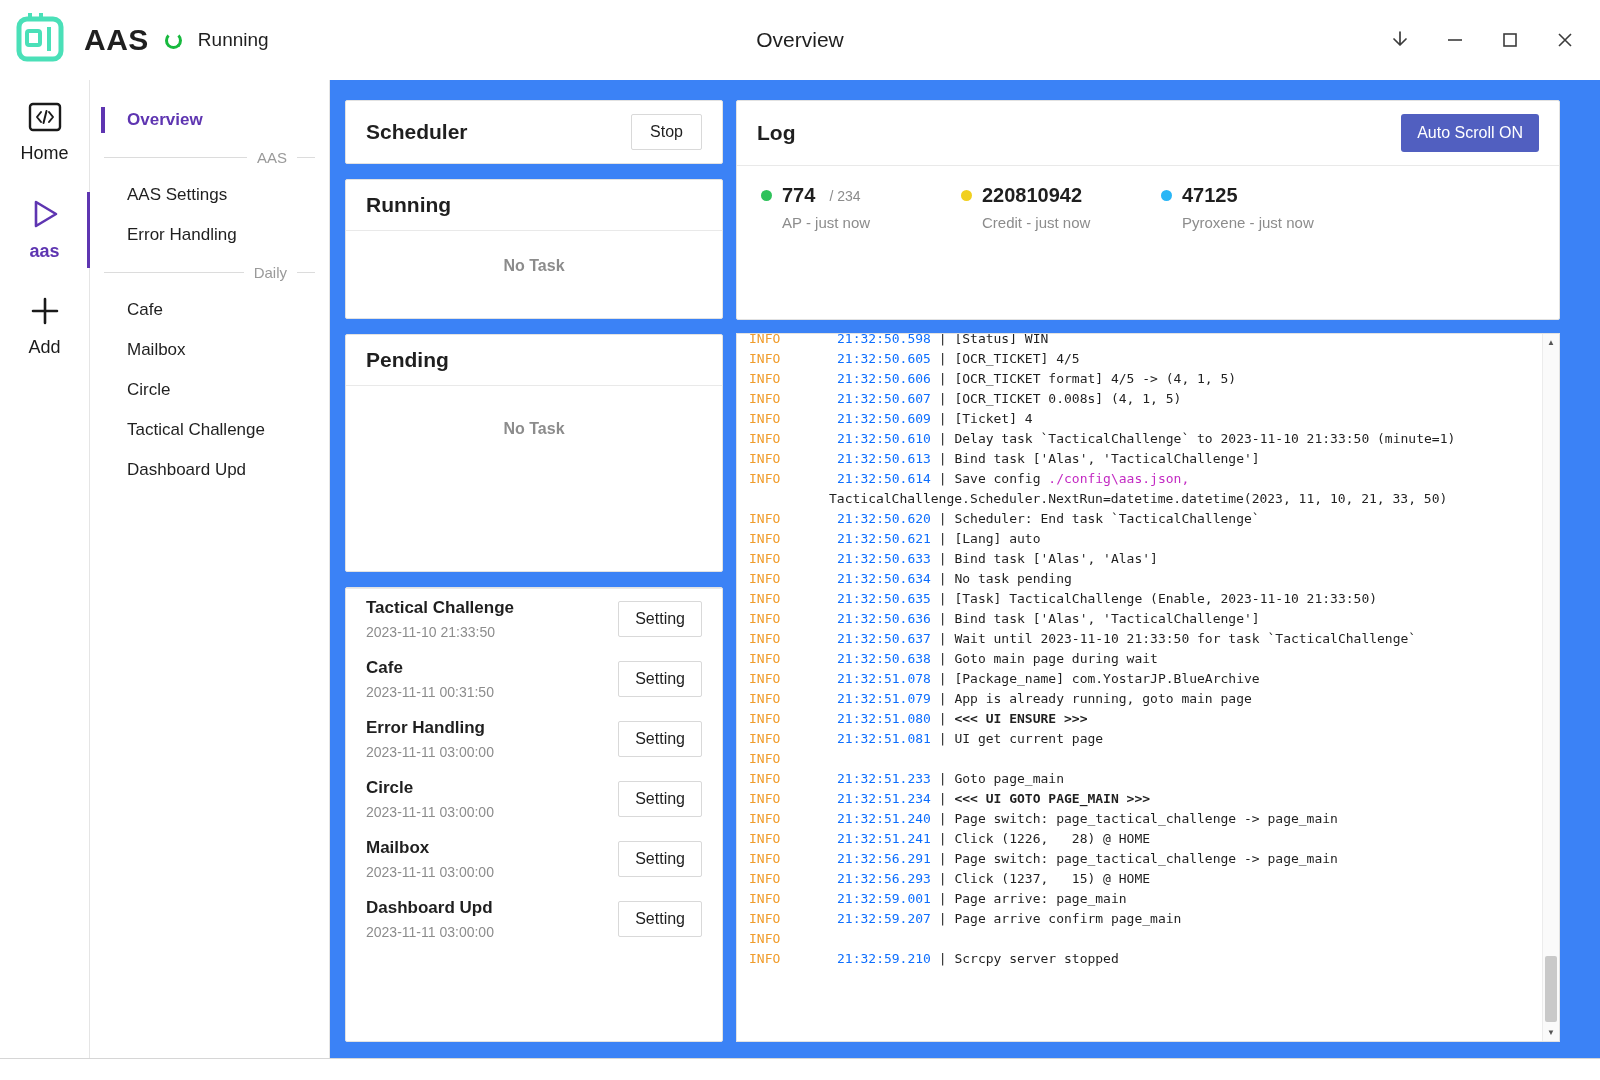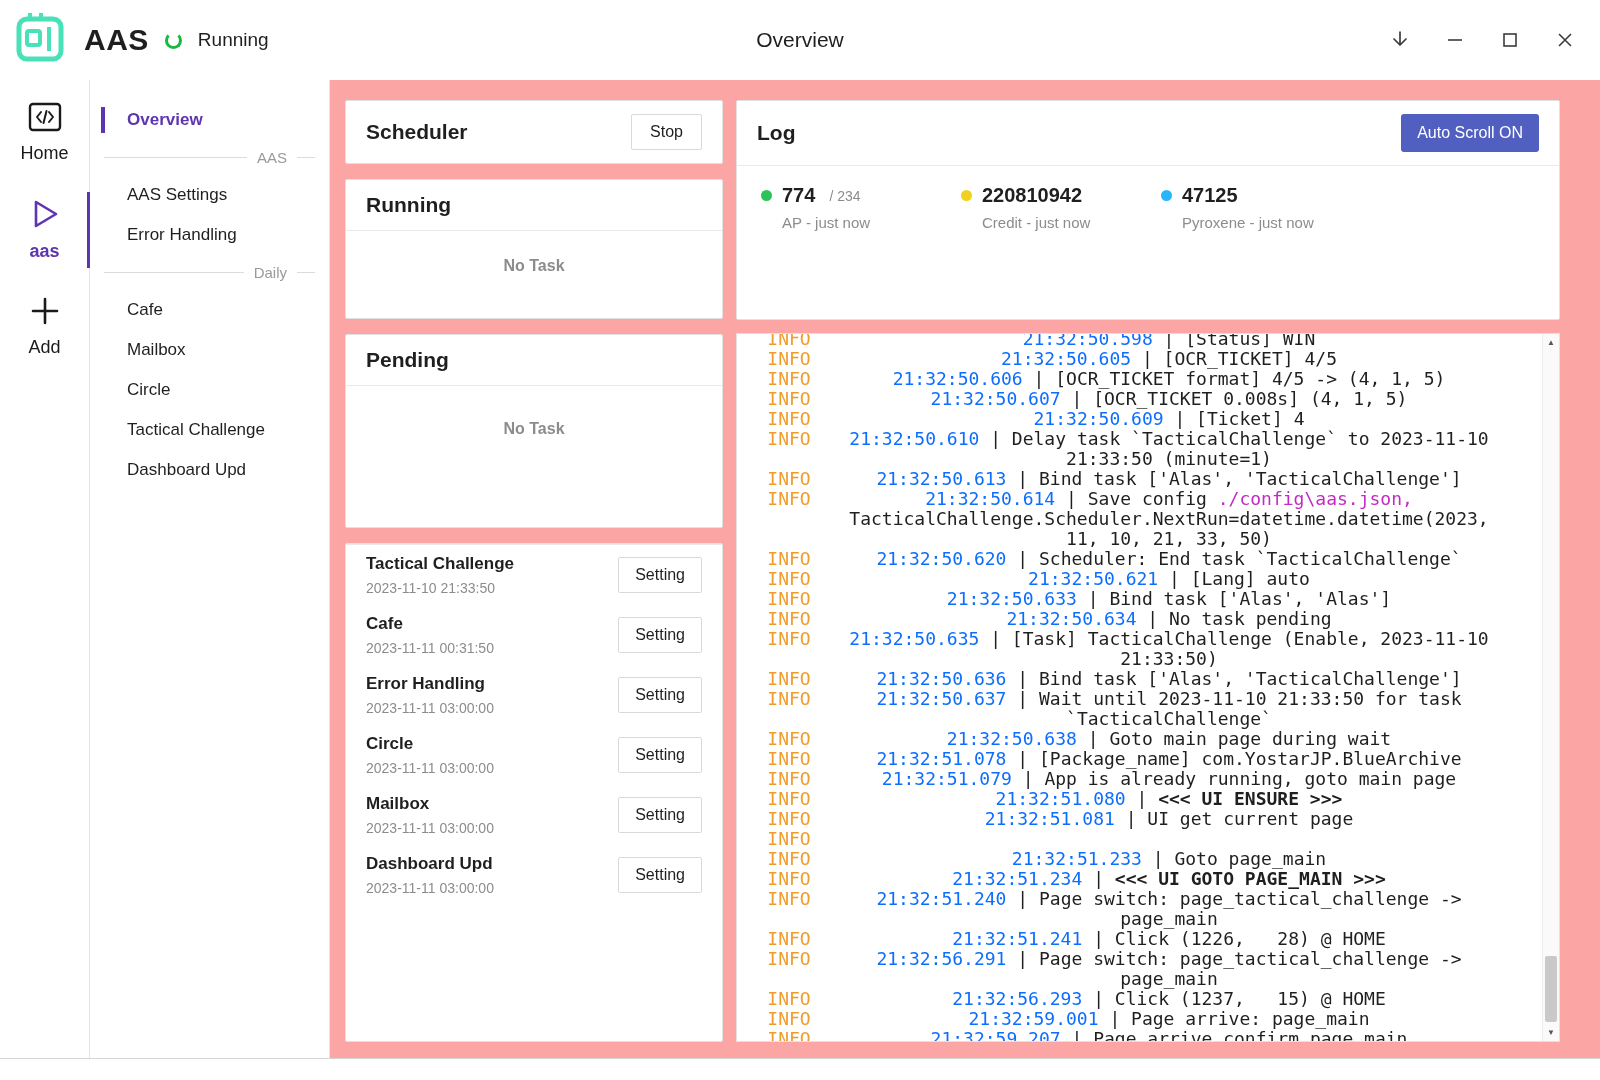--- a/index.html
+++ b/index.html
@@ -41,7 +41,7 @@
 
   
   .main { position:absolute; left:330px; top:80px; bottom:22px; right:0; padding:20px 40px 16px 15px;
-    display:flex; gap:13px; background:#fca5a5; }
+    display:flex; gap:13px; background:#3b82f6; }
   .left-col { width:378px; flex:none; display:flex; flex-direction:column; gap:15px; }
   .right-col { flex:1; display:flex; flex-direction:column; gap:13px; min-width:0; }
   .card { border:1px solid #e2e2e2; background:#fff; border-radius:2px; }

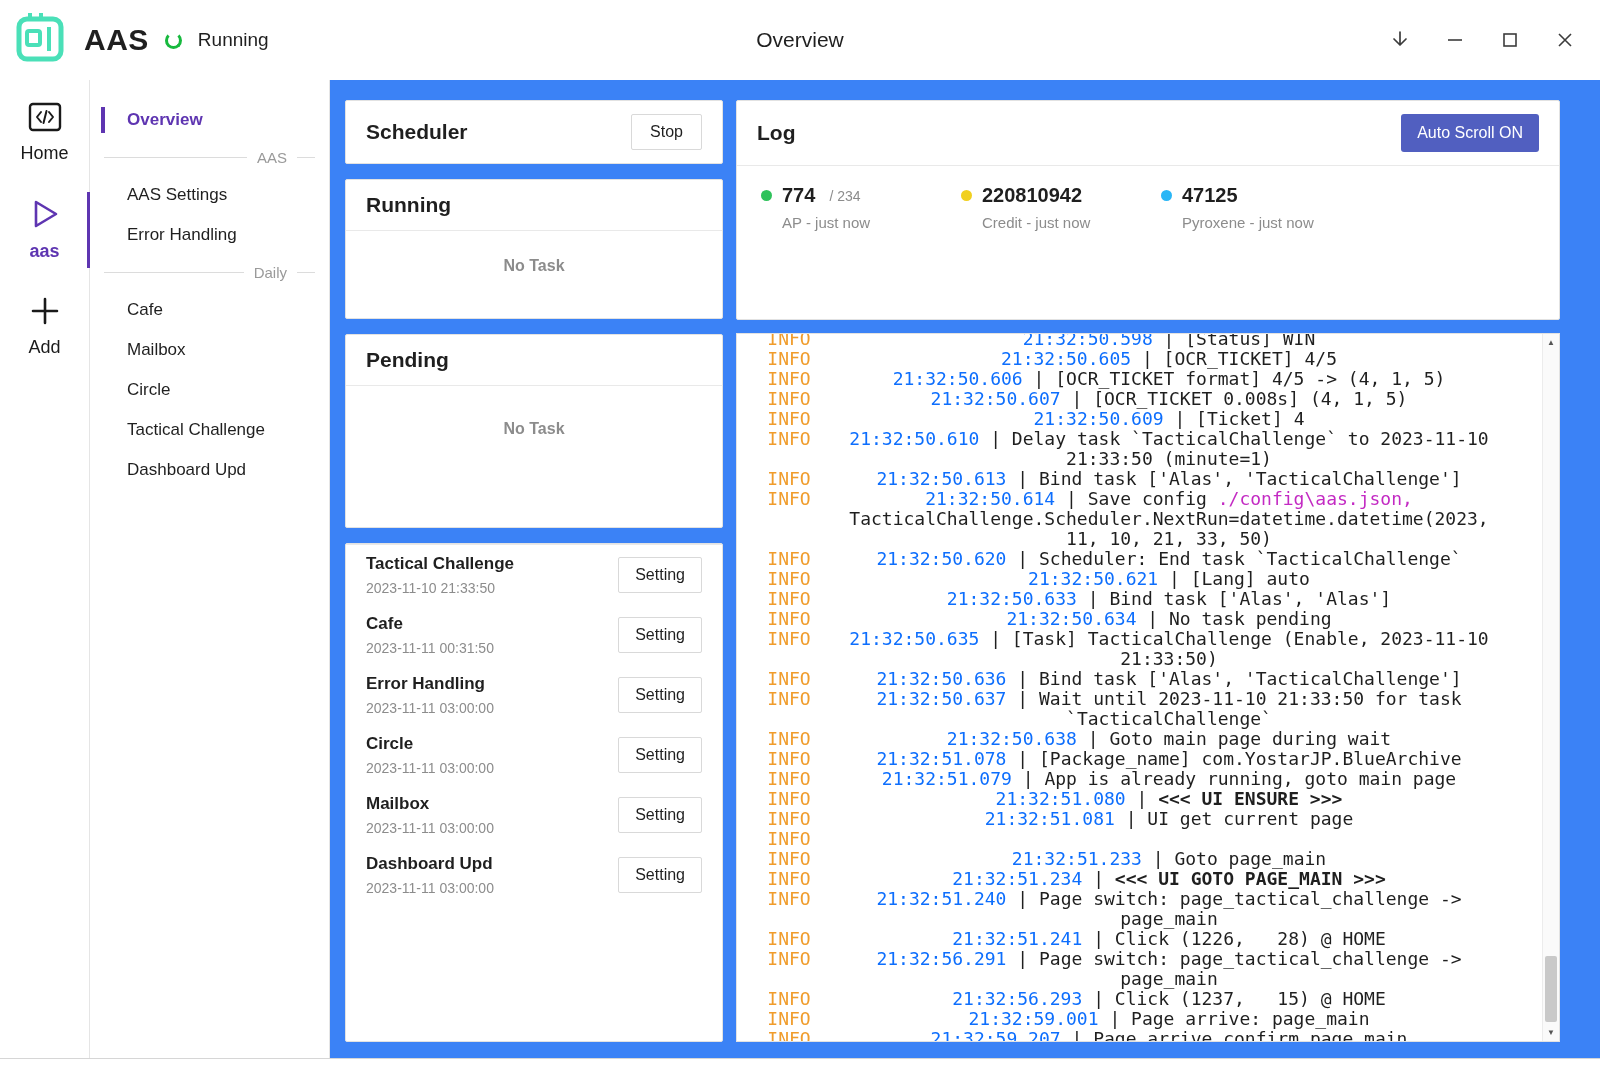--- a/index.html
+++ b/index.html
@@ -74,7 +74,7 @@
 
   .console { position:relative; border:1px solid #e2e2e2; flex:1; overflow:hidden; padding:2px 17px 0 12px; background:#fff; }
   .log-lines { margin-top:-7px; }
-  .log-line { display:flex; font-family:"DejaVu Sans Mono", monospace; font-size:18px; line-height:20px;text-align:center; }
+  .log-line { display:flex; font-family:"DejaVu Sans Mono", monospace; font-size:13px; line-height:20px; }
   .lvl { flex:none; width:80px; color:#f09c2b; white-space:pre; }
   .lbody { flex:none; width:680px; white-space:pre-wrap; overflow-wrap:break-word; }
   .time { color:#0d6efd; }

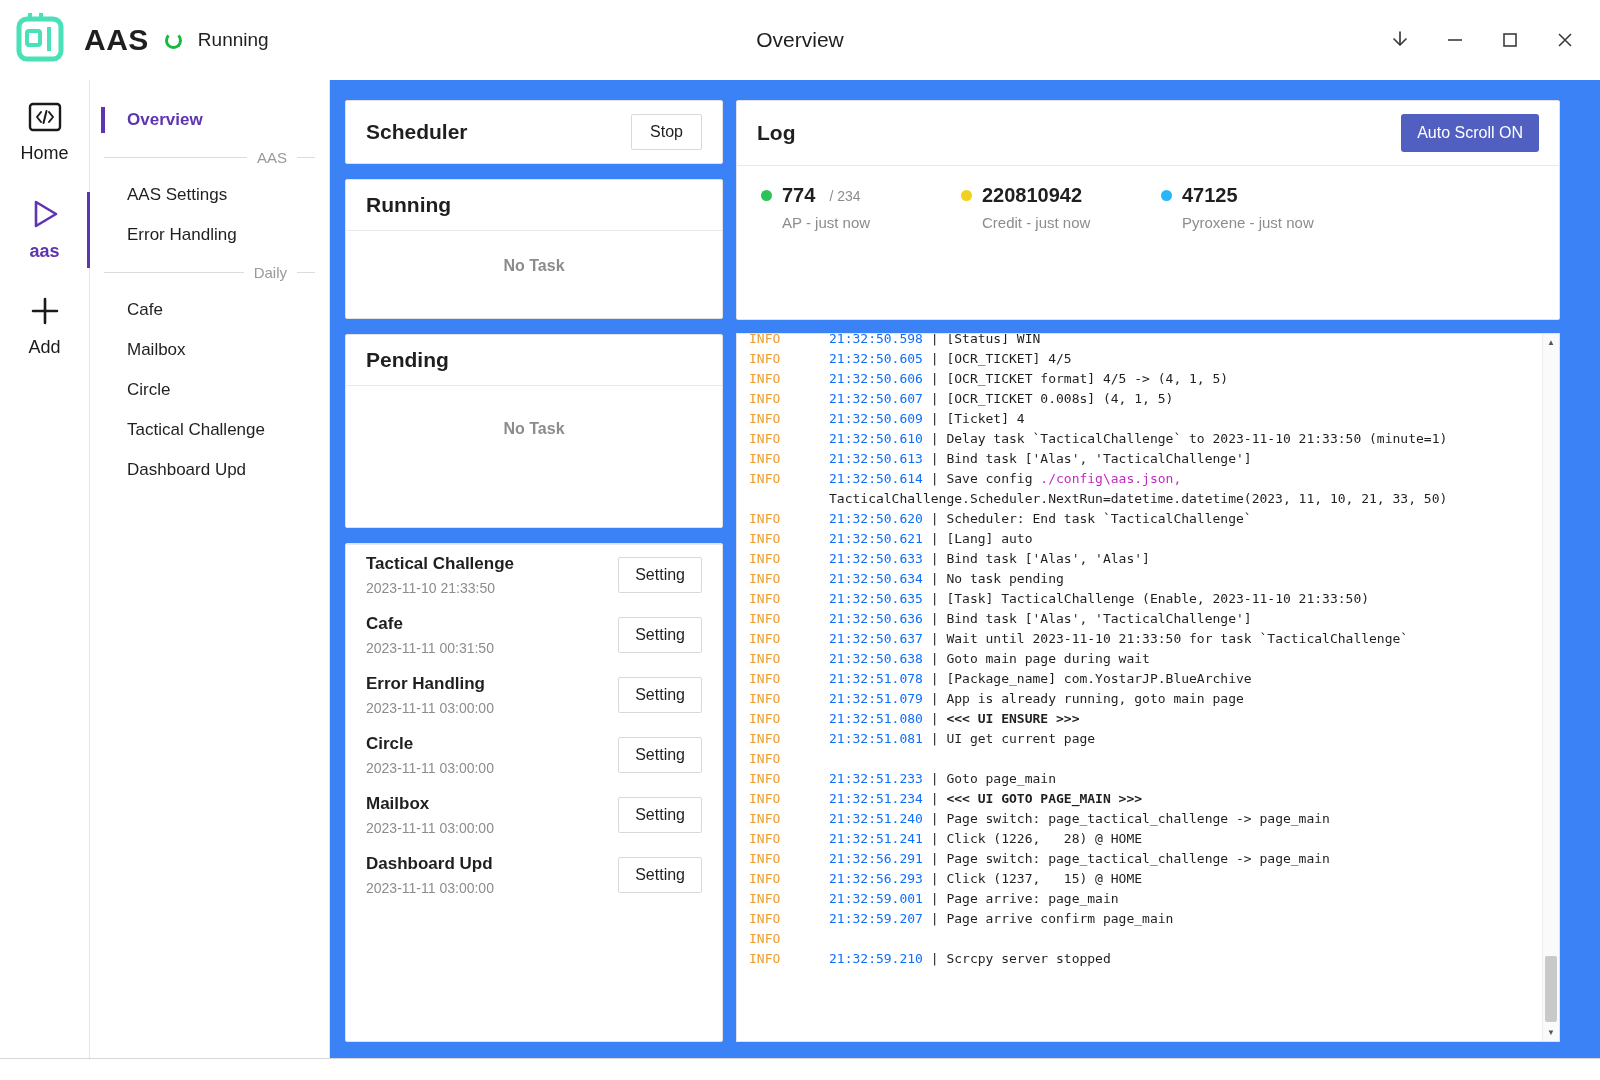--- a/index.html
+++ b/index.html
@@ -77,7 +77,7 @@
   .log-line { display:flex; font-family:"DejaVu Sans Mono", monospace; font-size:13px; line-height:20px; }
   .lvl { flex:none; width:80px; color:#f09c2b; white-space:pre; }
   .lbody { flex:none; width:680px; white-space:pre-wrap; overflow-wrap:break-word; }
-  .time { color:#0d6efd; }
+  .time { color:#0d6efd;margin-left:8px; }
   .sep { color:#1f1f1f; }
   .b { font-weight:700; }
   .path { color:#c32ac3; }

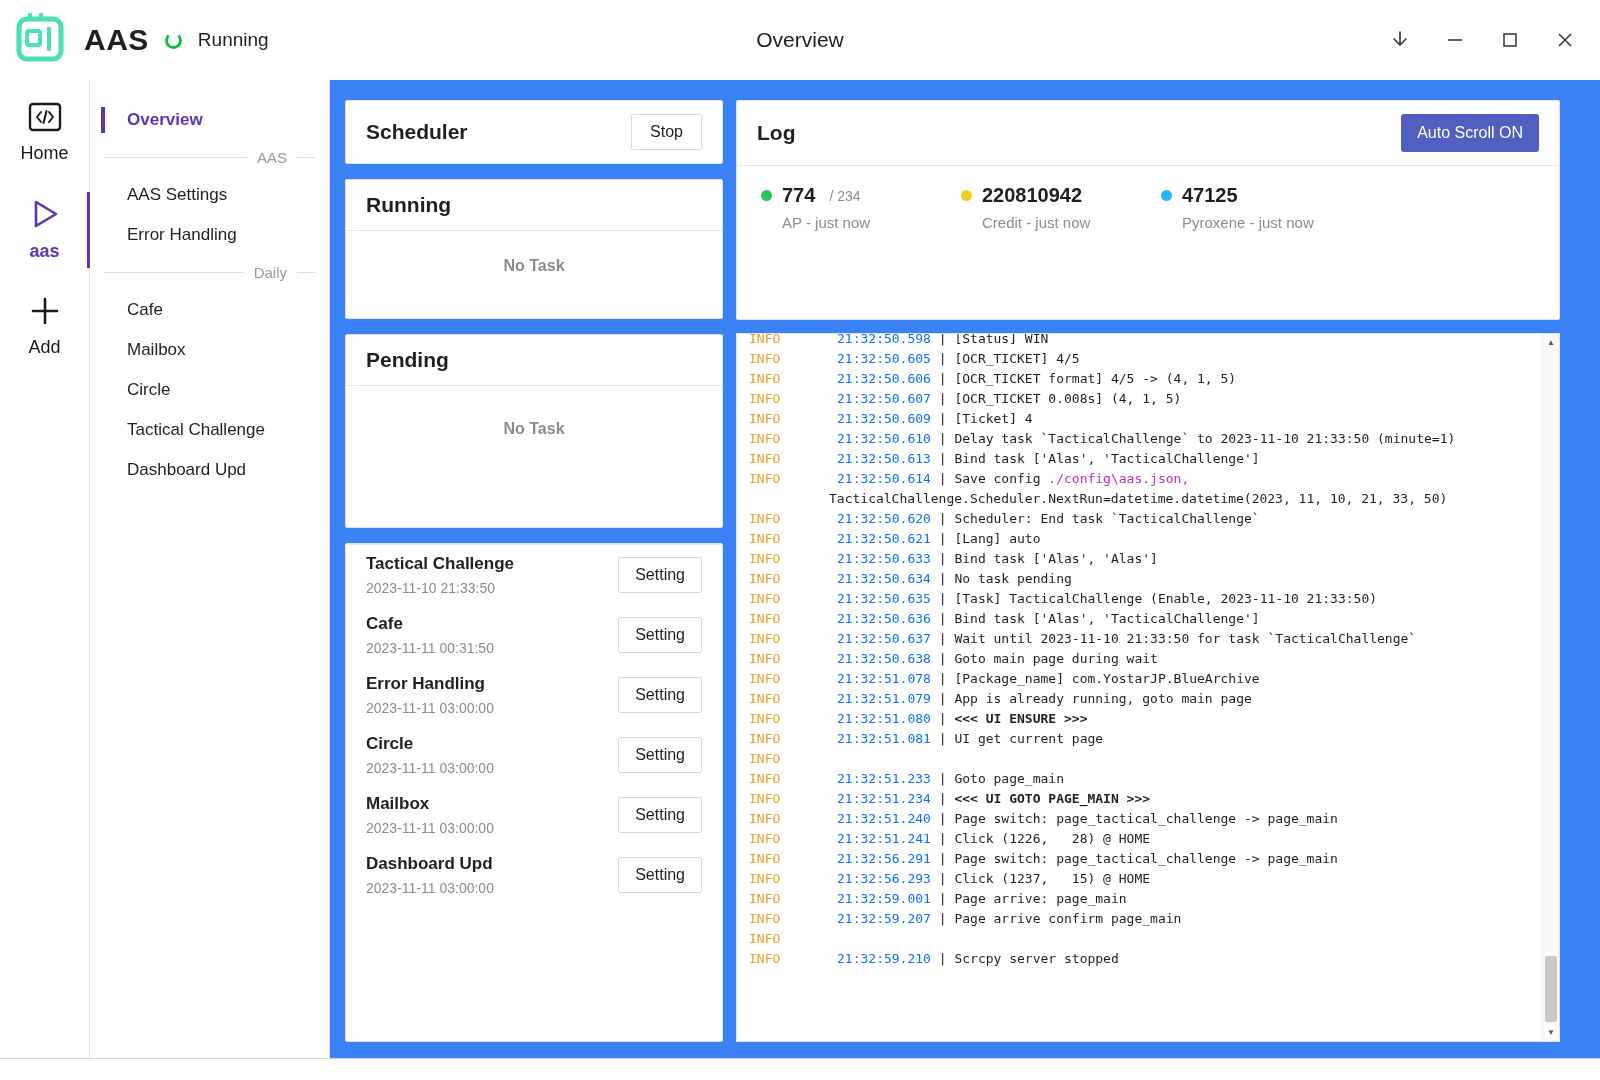--- a/index.html
+++ b/index.html
@@ -53,7 +53,7 @@
   .btn-primary { background:#515fc0; color:#fff; border:none; padding:10px 16px; font-size:16px; border-radius:3px;
     font-family:inherit; cursor:pointer; }
   .empty { color:#8c8c8c; text-align:center; padding:26px 0; font-size:16px;font-weight:bold; }
-  .card-pending { height:194px; }
+  .card-pending { height:238px; }
   .card-pending .empty { padding:34px 0 0; }
   .card-running { height:140px; }
   .card-waiting { flex:1; overflow:hidden; }

